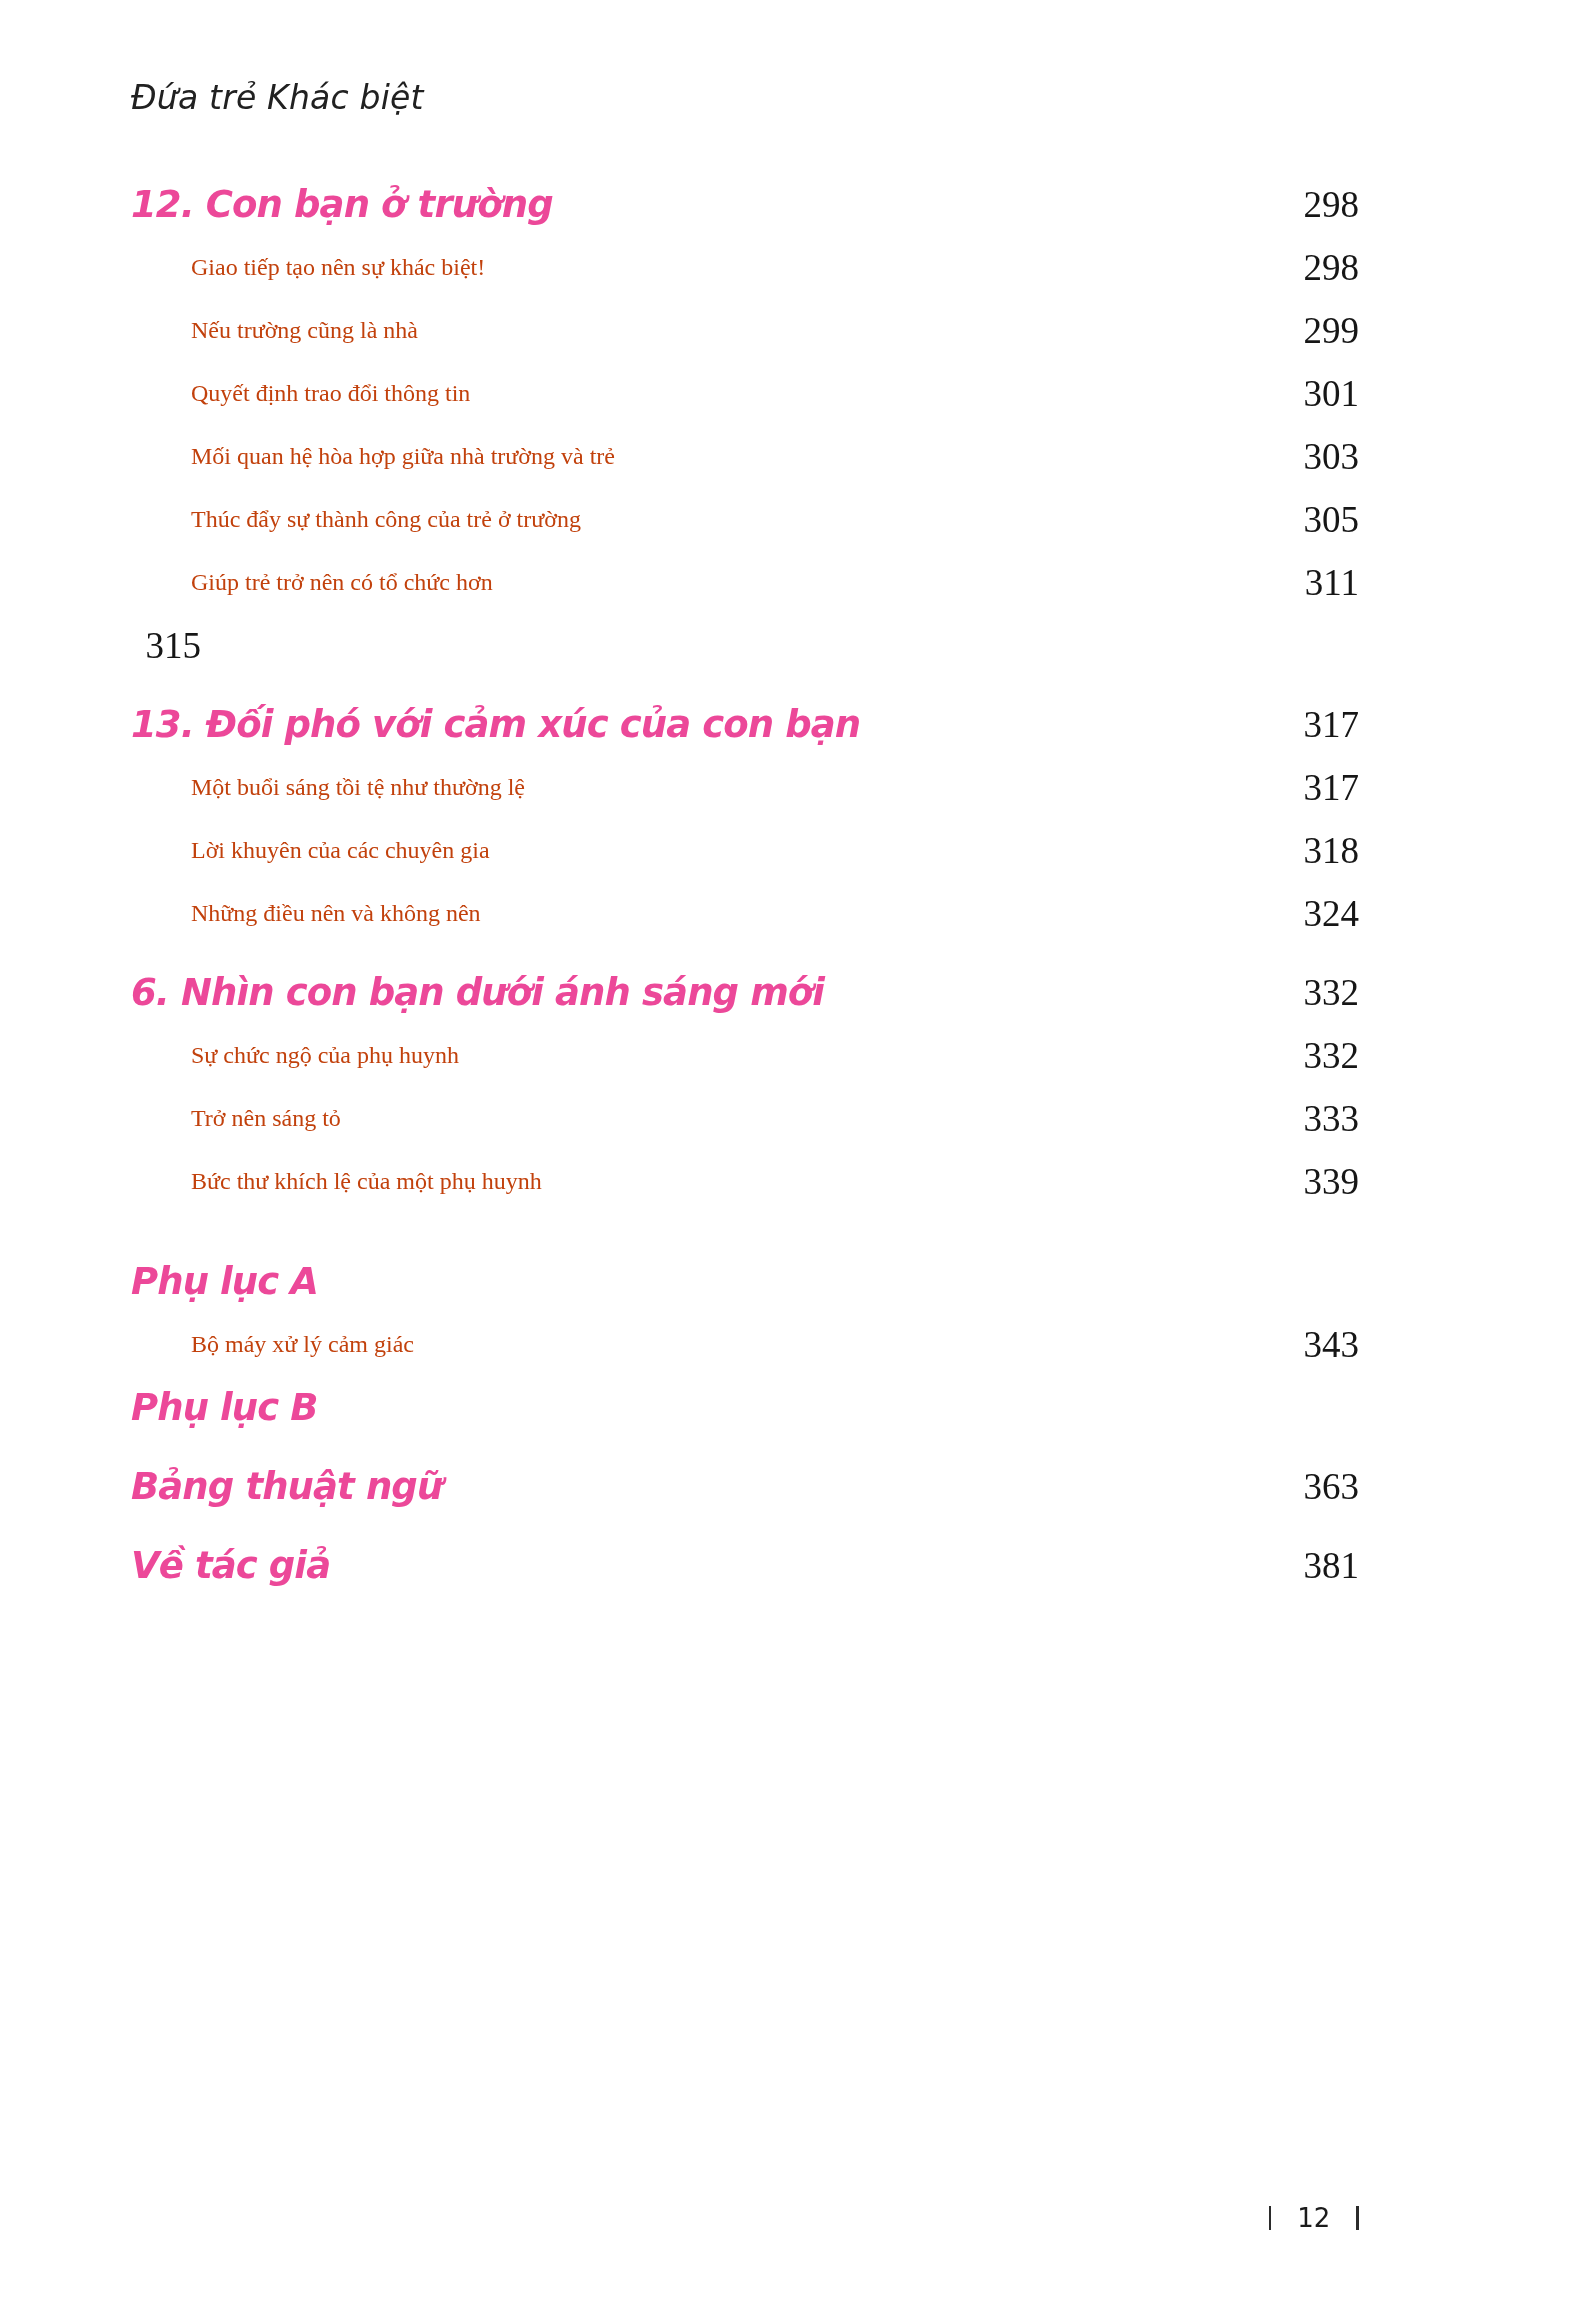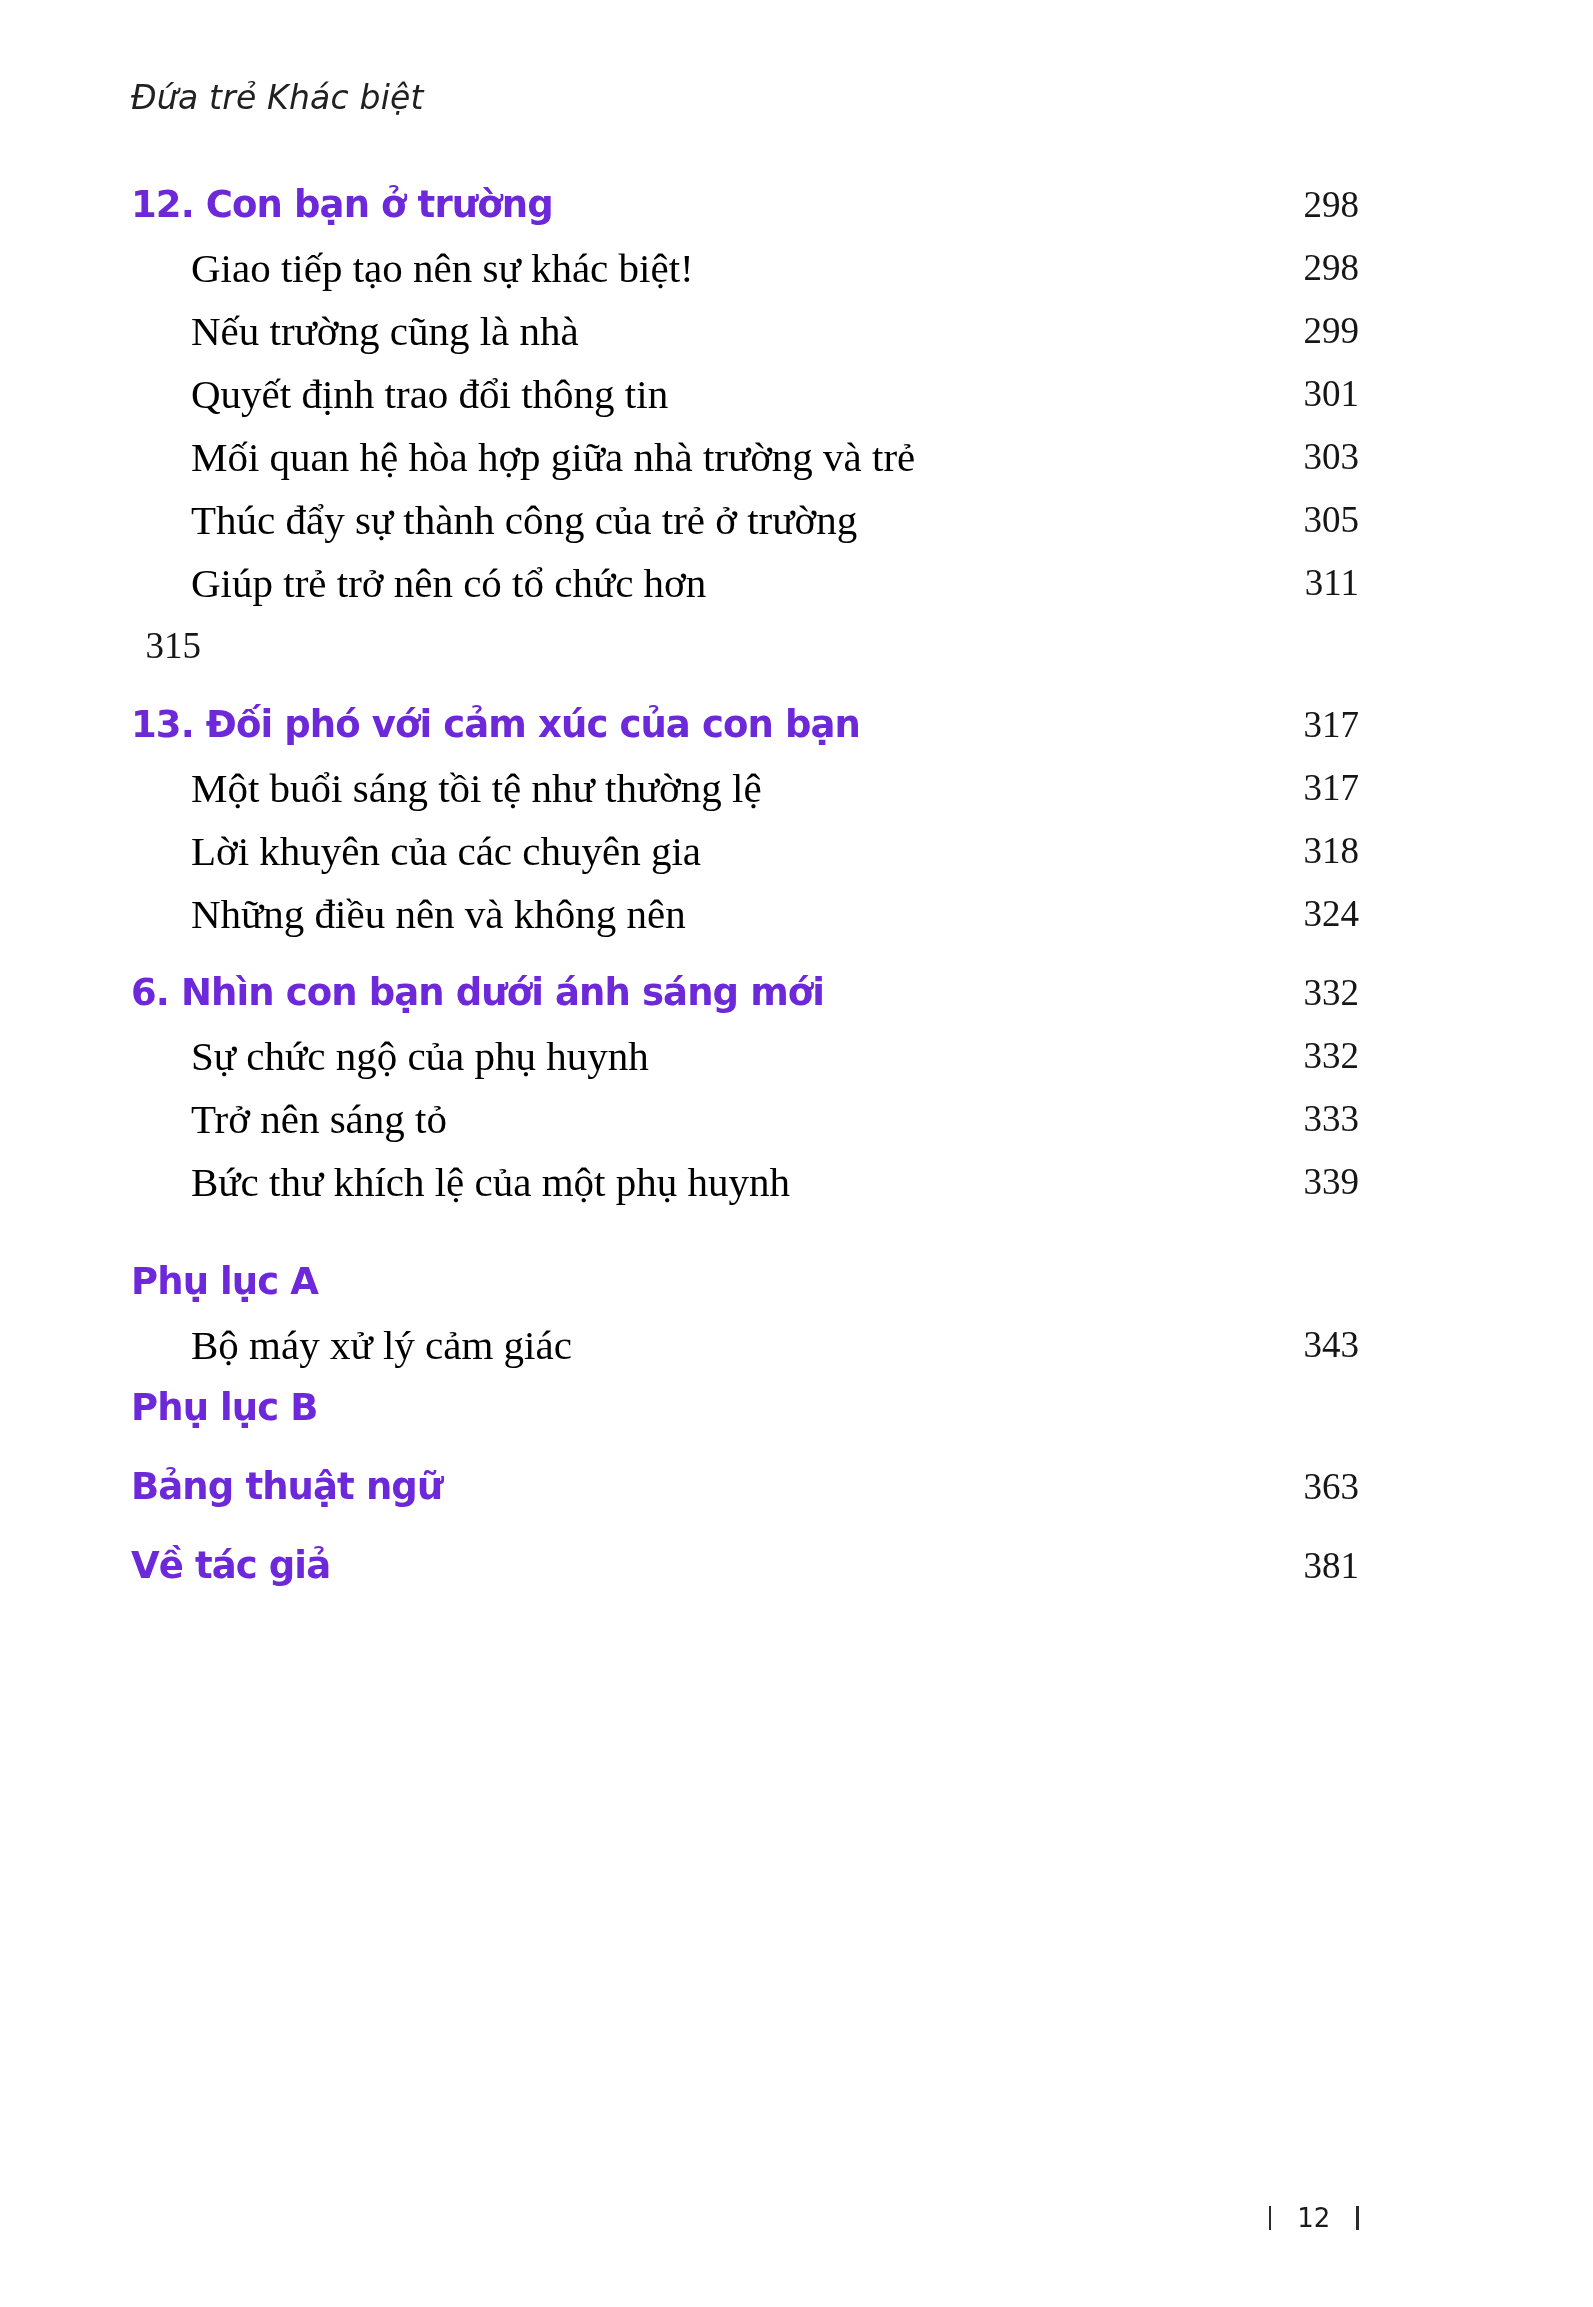--- a/index.html
+++ b/index.html
@@ -49,7 +49,8 @@
     font-weight: bold;
     font-size: 37px;
     letter-spacing: -0.9px;
-    color: #6d28d9;
+    color: #ec4899;
+    font-style: italic;
   }
   .entry .t {
     font-family: "Liberation Serif", "DejaVu Serif", serif;

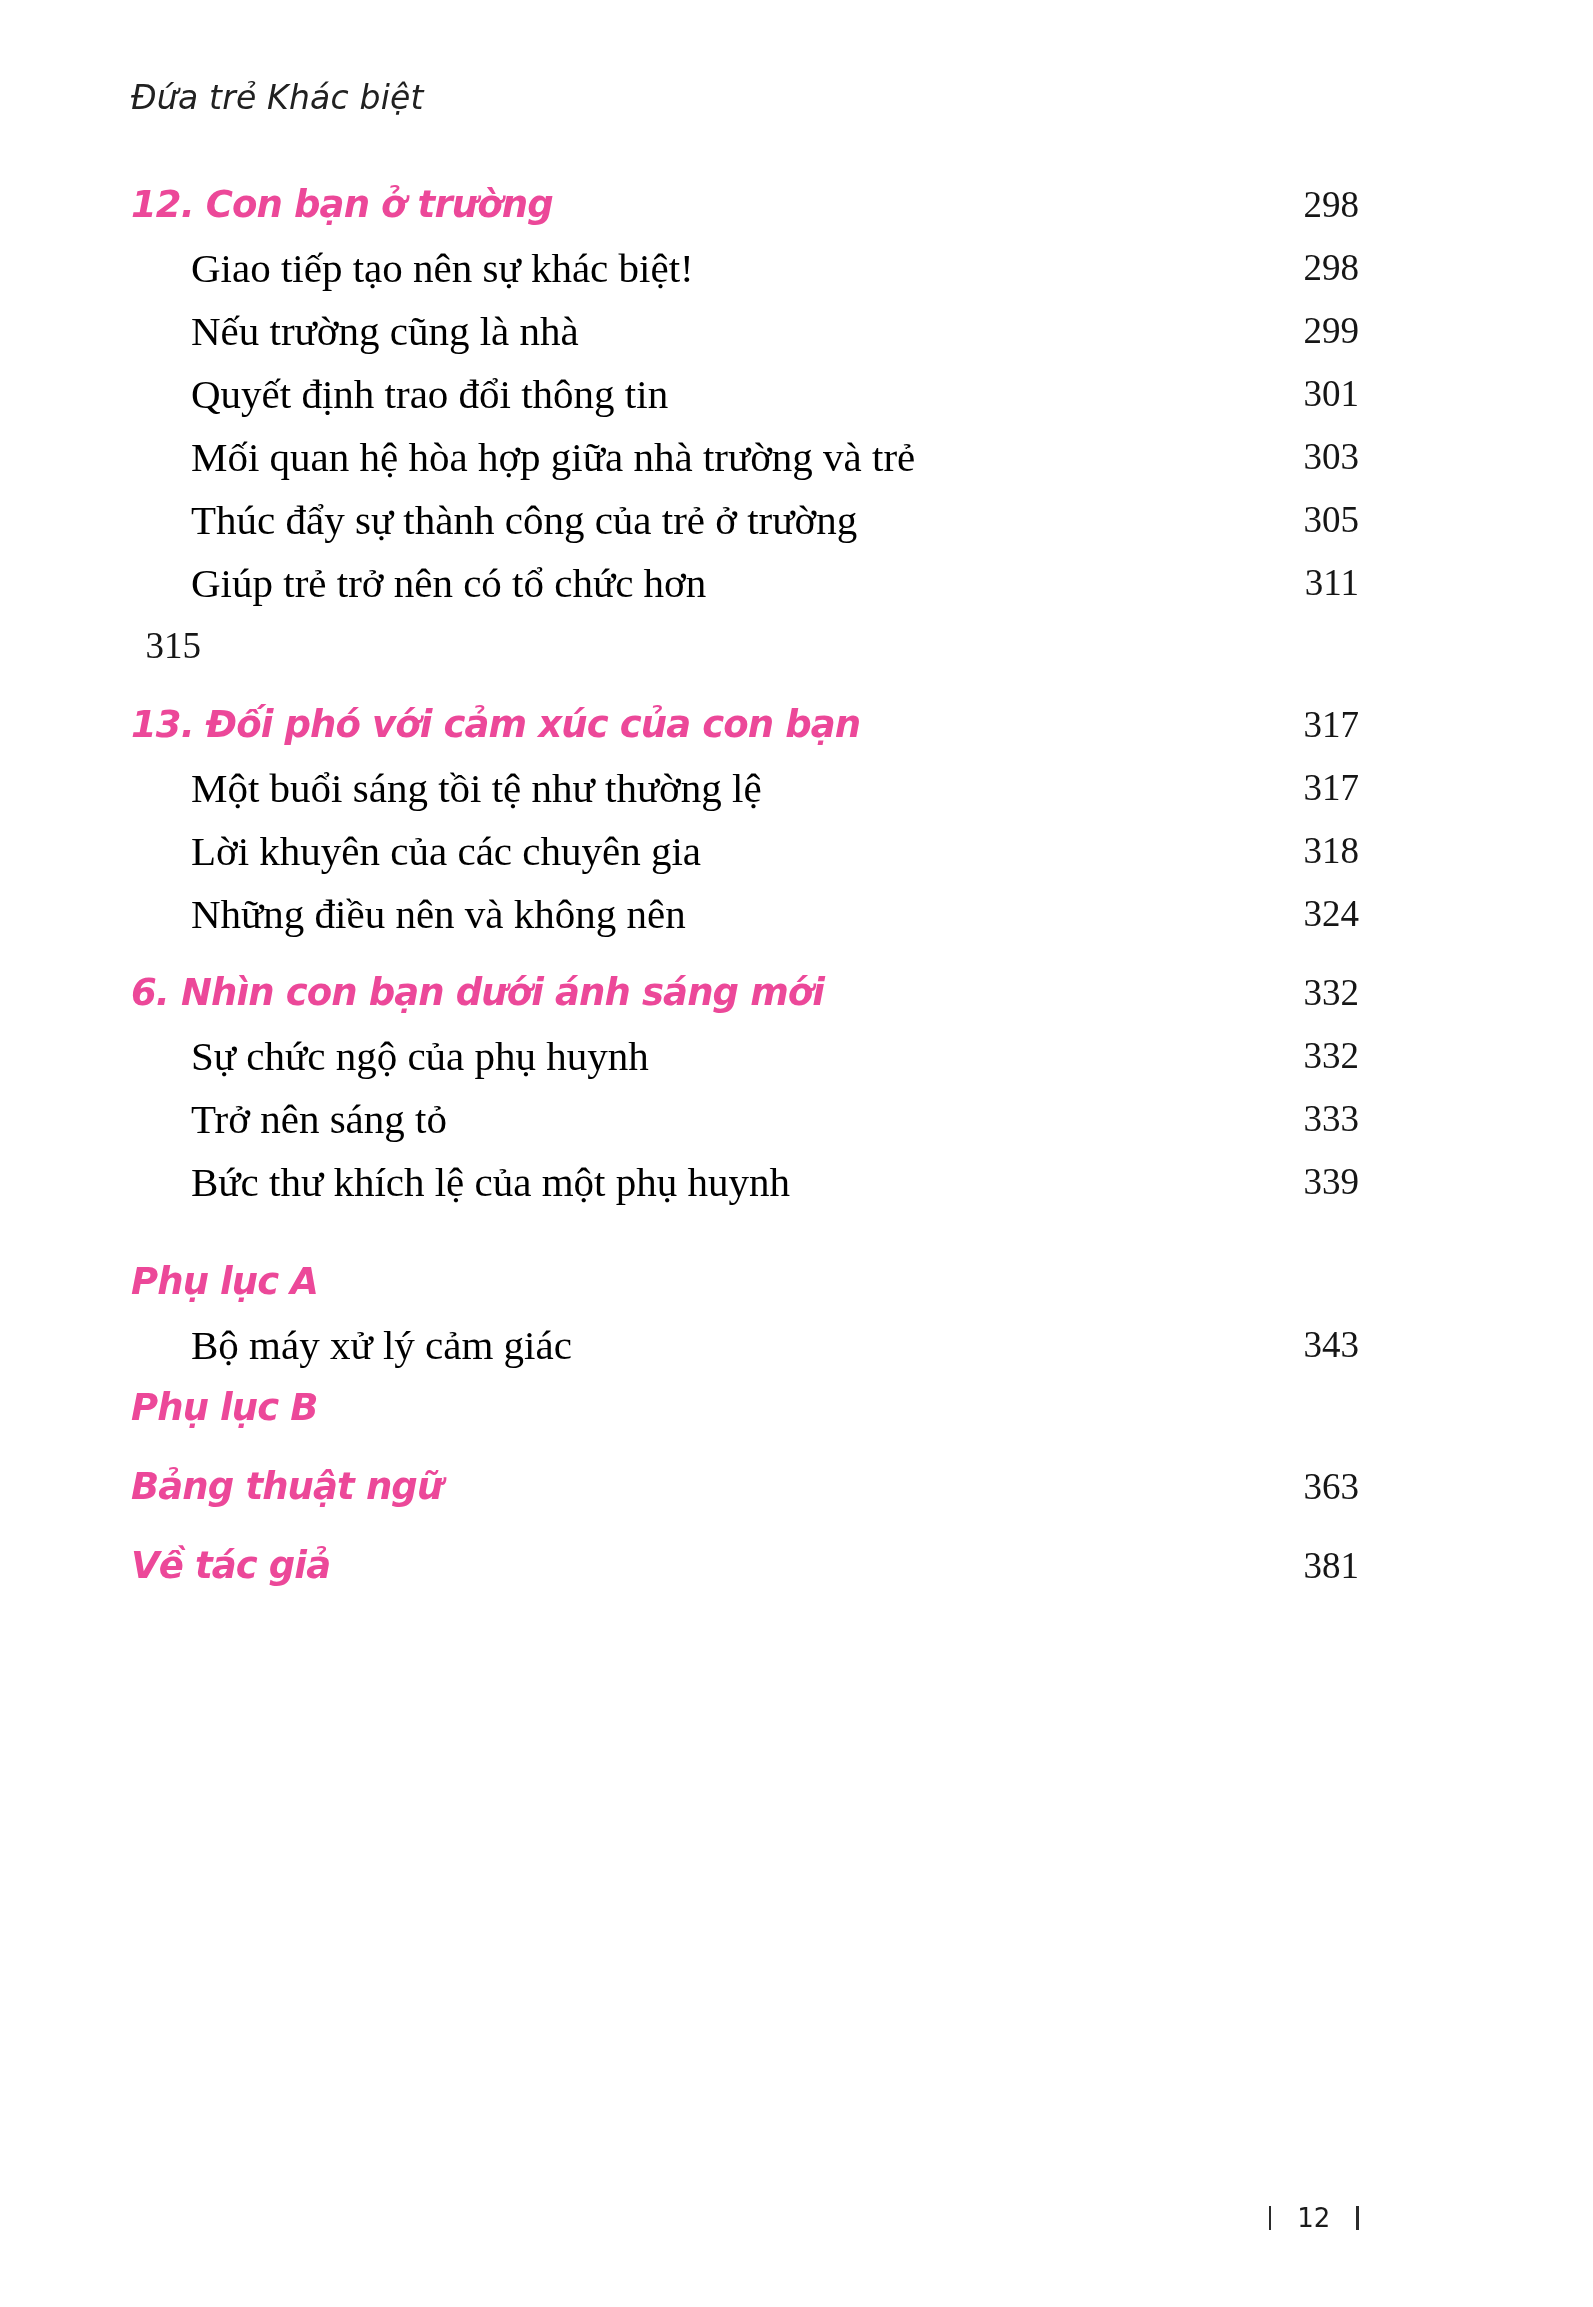--- a/index.html
+++ b/index.html
@@ -54,8 +54,8 @@
   }
   .entry .t {
     font-family: "Liberation Serif", "DejaVu Serif", serif;
-    font-size: 41px;
-    color: #000000;
+    font-size: 24px;
+    color: #c2410c;
     padding-left: 60px;
   }
   .mt18 { margin-top: 16px; }

